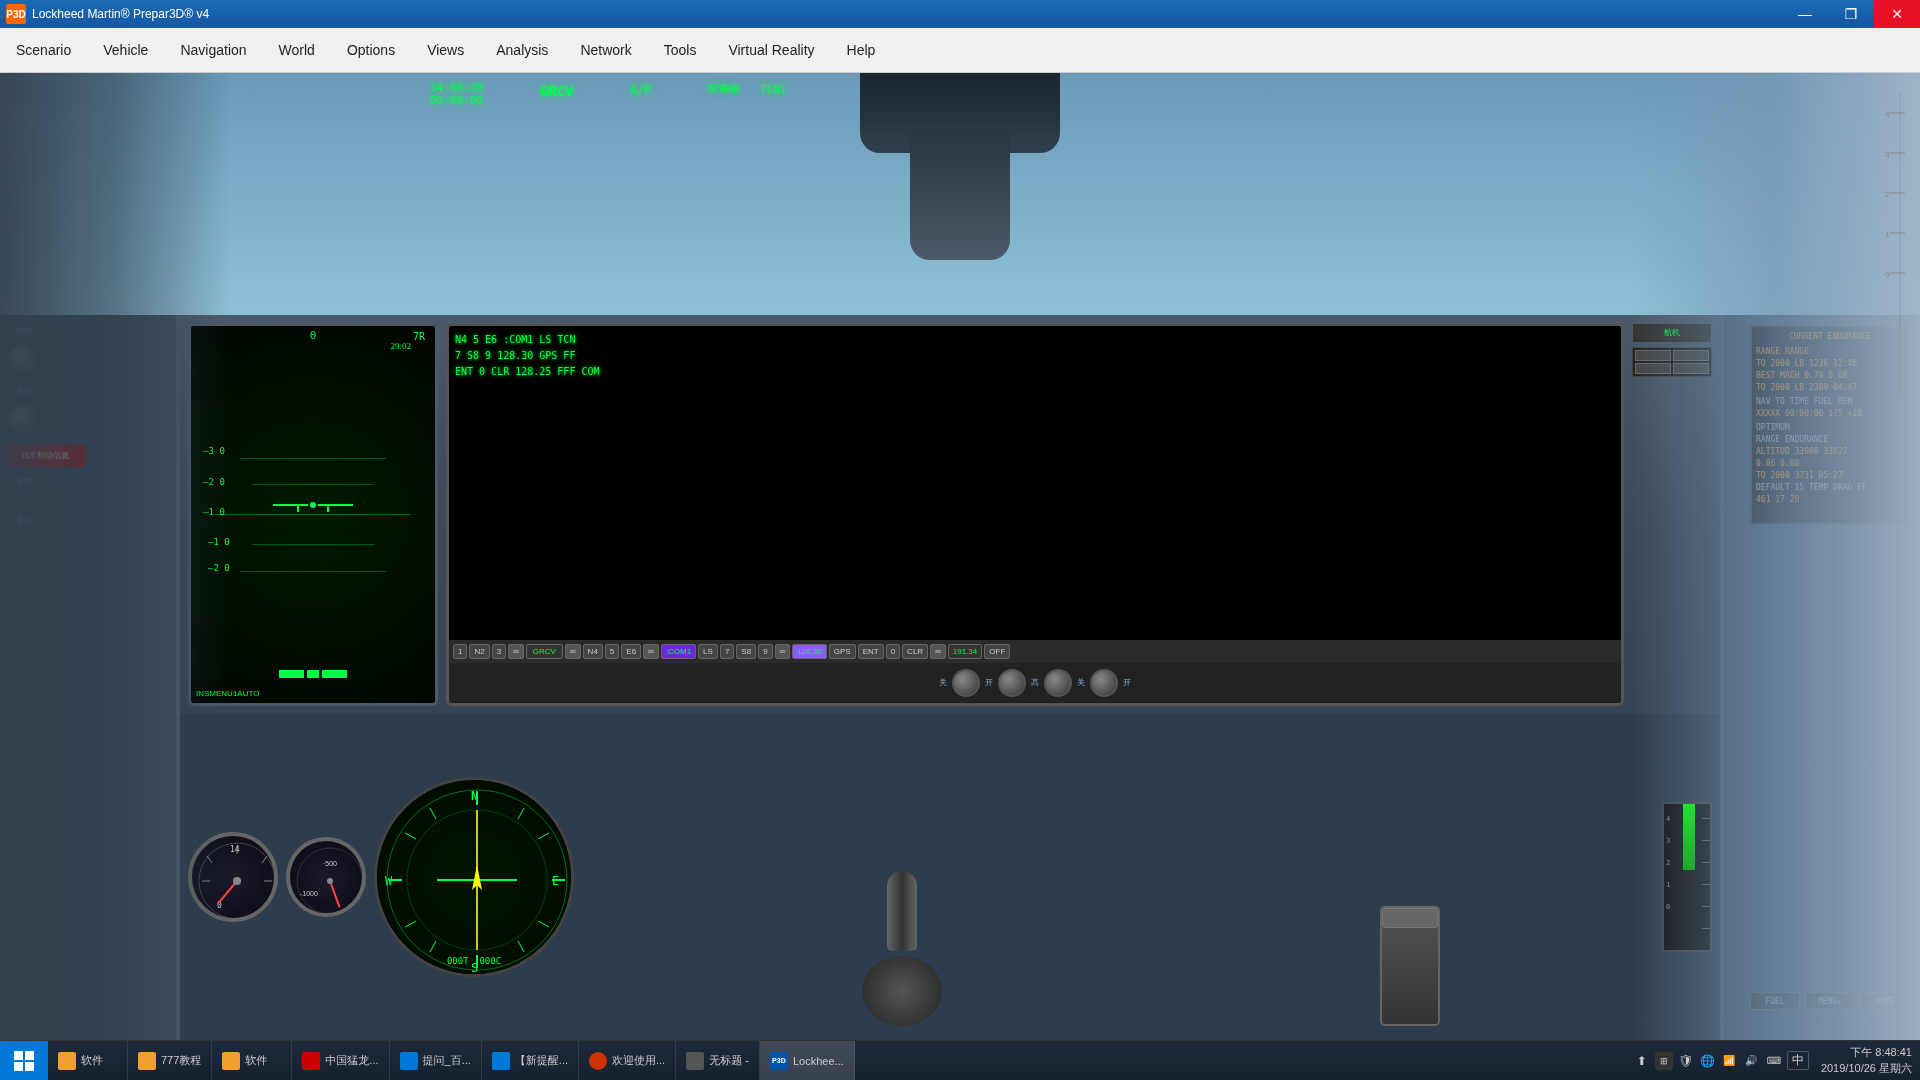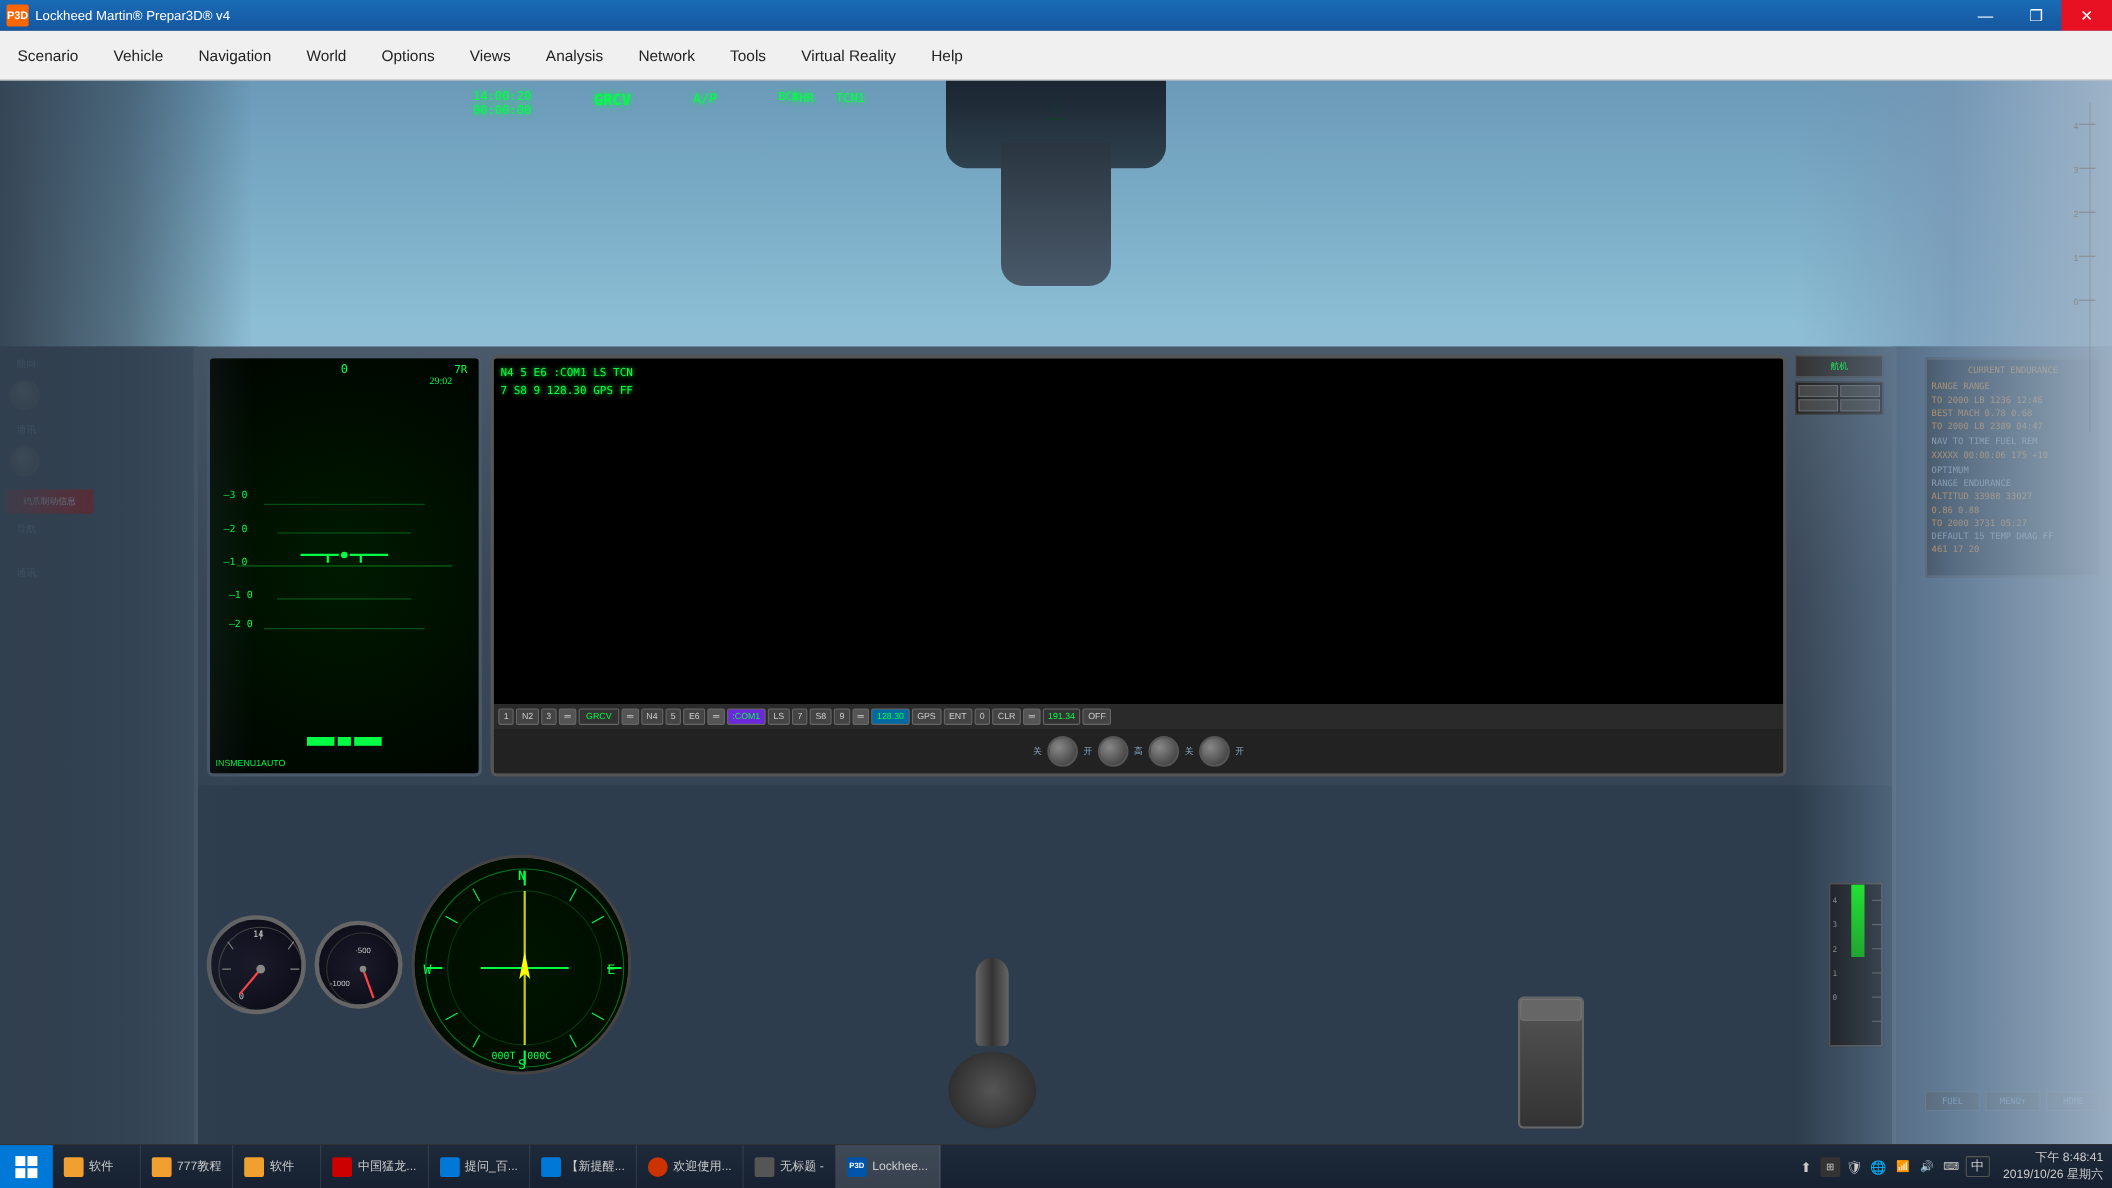--- a/index.html
+++ b/index.html
@@ -335,6 +335,7 @@
           <div style="flex:1; background:#000; padding:6px; font-family:monospace; font-size:10px; color:#00ff44; text-shadow:0 0 4px #00ff44; line-height:1.6;">
             <div>N4  5   E6   :COM1   LS   TCN</div>
             <div> 7  S8  9    128.30  GPS  FF</div>
+            <div>ENT  0  CLR  128.25  FFF  COM</div>
           </div>
 
           <div style="background:#2a2a2a; padding:4px; display:flex; flex-wrap:wrap; gap:2px;">

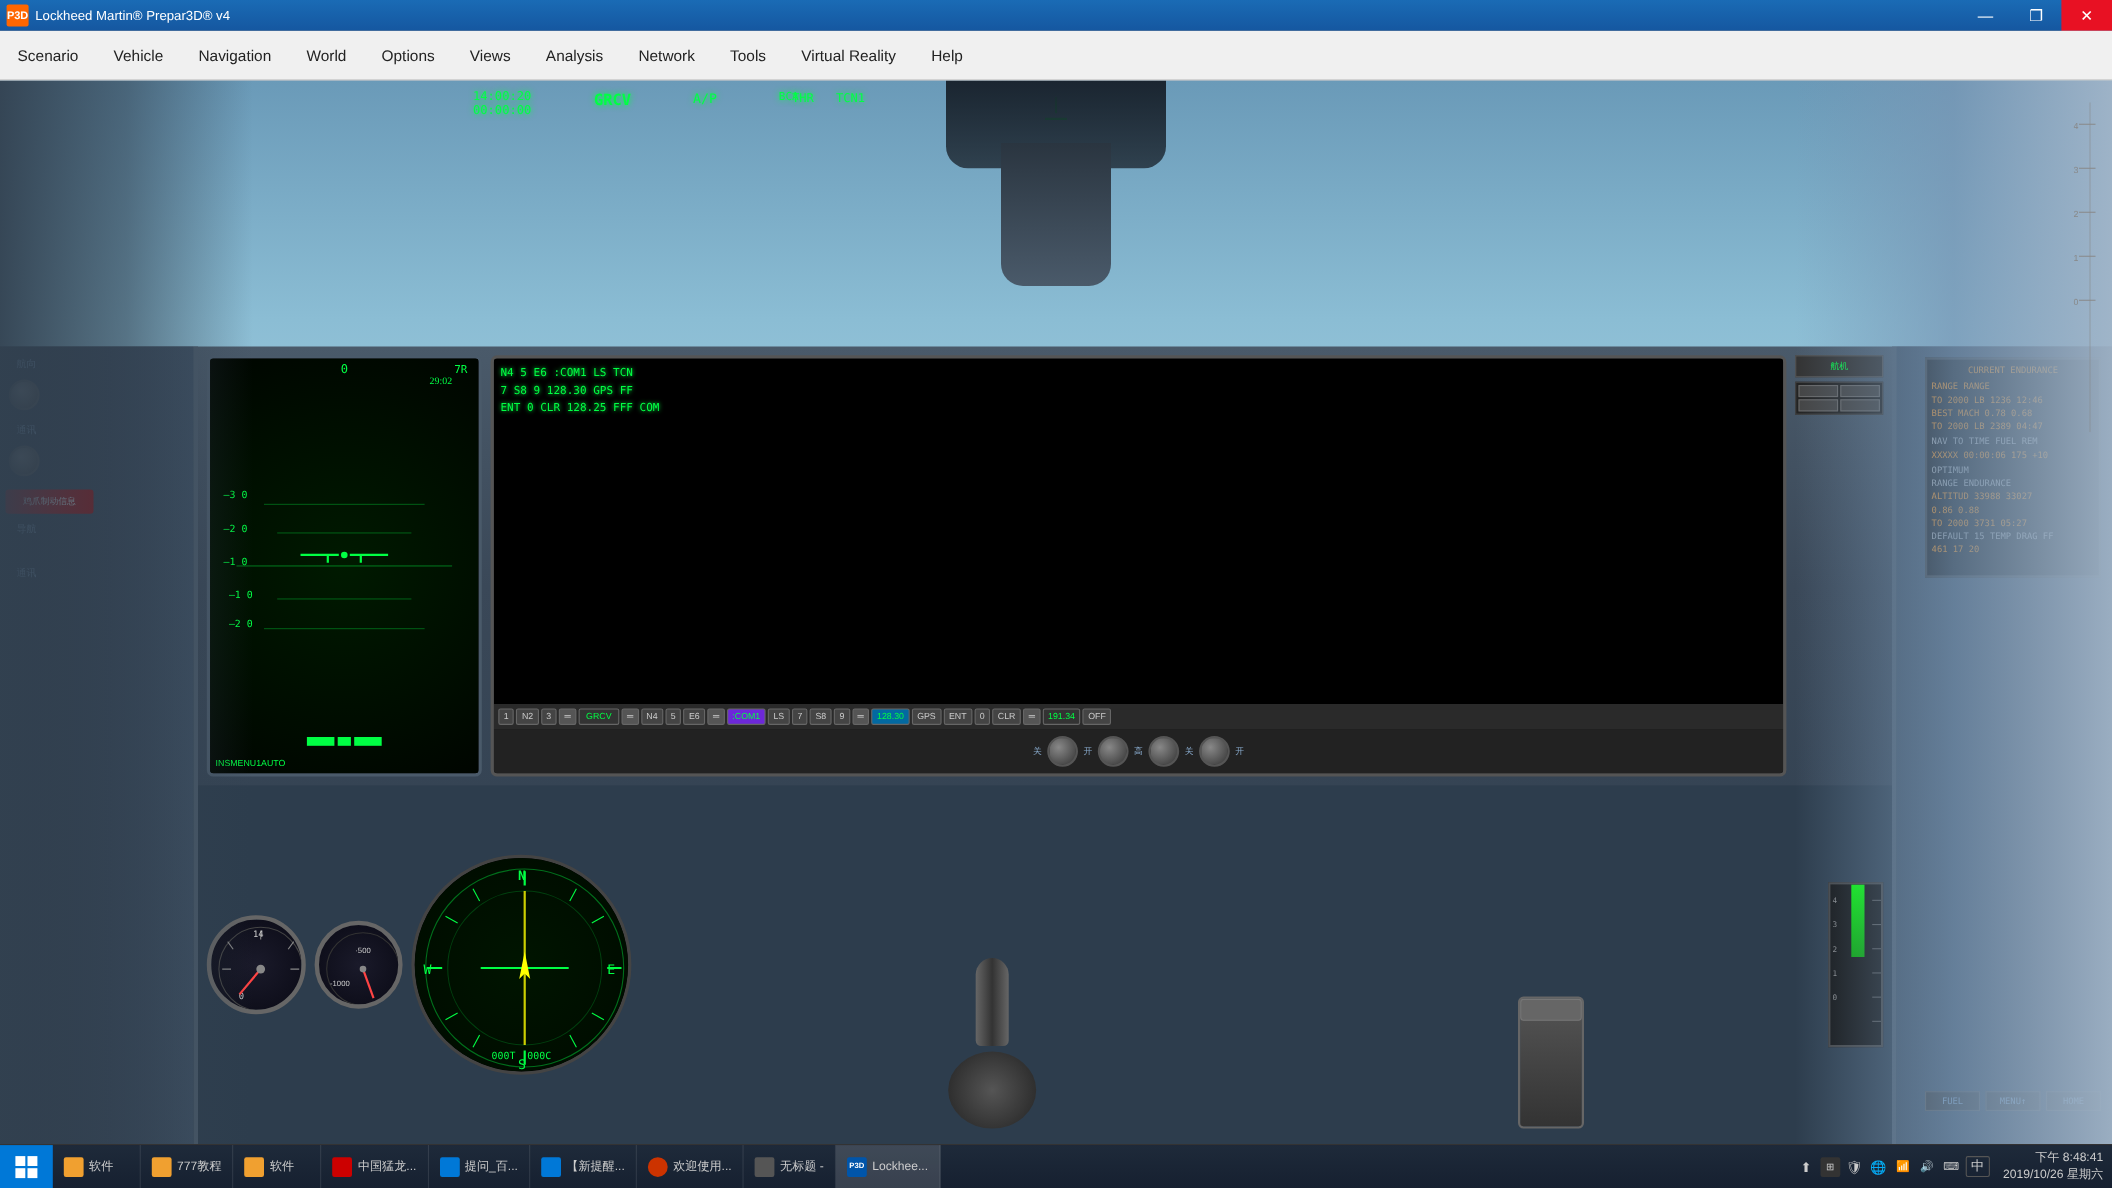--- a/index.html
+++ b/index.html
@@ -355,7 +355,7 @@
             <div style="background:#444; color:#ccc; font-size:8px; padding:2px 4px; border:1px solid #666; border-radius:2px; cursor:pointer;">S8</div>
             <div style="background:#444; color:#ccc; font-size:8px; padding:2px 4px; border:1px solid #666; border-radius:2px; cursor:pointer;">9</div>
             <div style="background:#555; color:#ccc; font-size:8px; padding:2px 4px; border:1px solid #666; border-radius:2px; cursor:pointer;">═</div>
-            <div style="background:#0369a1; color:#00ff44; font-size:8px; padding:2px 4px; border:1px solid #666; border-radius:2px; cursor:pointer;">128.30</div>
+            <div style="background:#8b5cf6; color:#00ff44; font-size:8px; padding:2px 4px; border:1px solid #666; border-radius:2px; cursor:pointer;">128.30</div>
             <div style="background:#444; color:#ccc; font-size:8px; padding:2px 4px; border:1px solid #666; border-radius:2px; cursor:pointer;">GPS</div>
             <div style="background:#444; color:#ccc; font-size:8px; padding:2px 4px; border:1px solid #666; border-radius:2px; cursor:pointer;">ENT</div>
             <div style="background:#444; color:#ccc; font-size:8px; padding:2px 4px; border:1px solid #666; border-radius:2px; cursor:pointer;">0</div>

